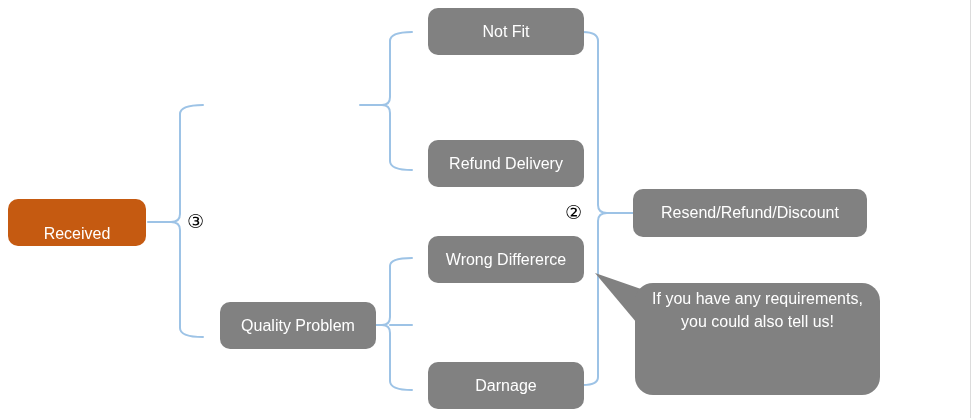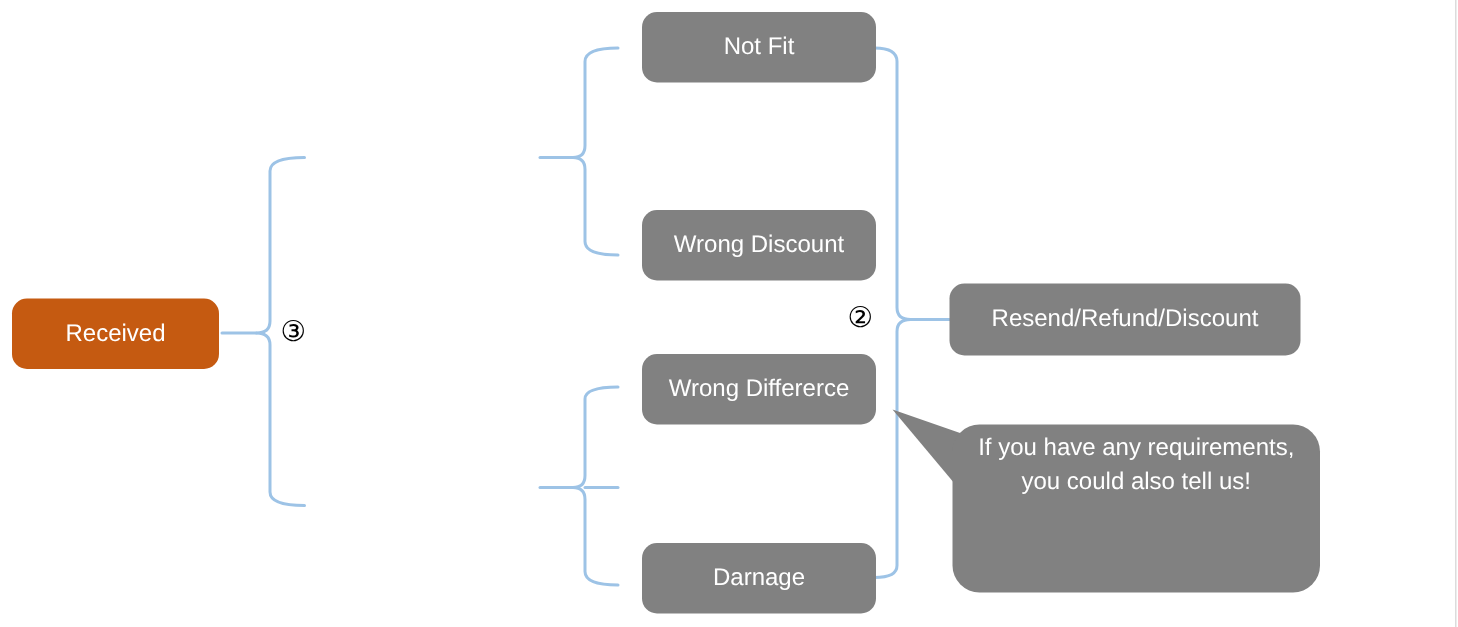--- a/index.html
+++ b/index.html
@@ -66,7 +66,7 @@
   </div>
 
   <div class="node w156" style="left:412px;top:140px;">
-    <span>Wrong Discount</span>
+    <span>Refund Delivery</span>
   </div>
 
   <div class="node w156" style="left:412px;top:236px;">

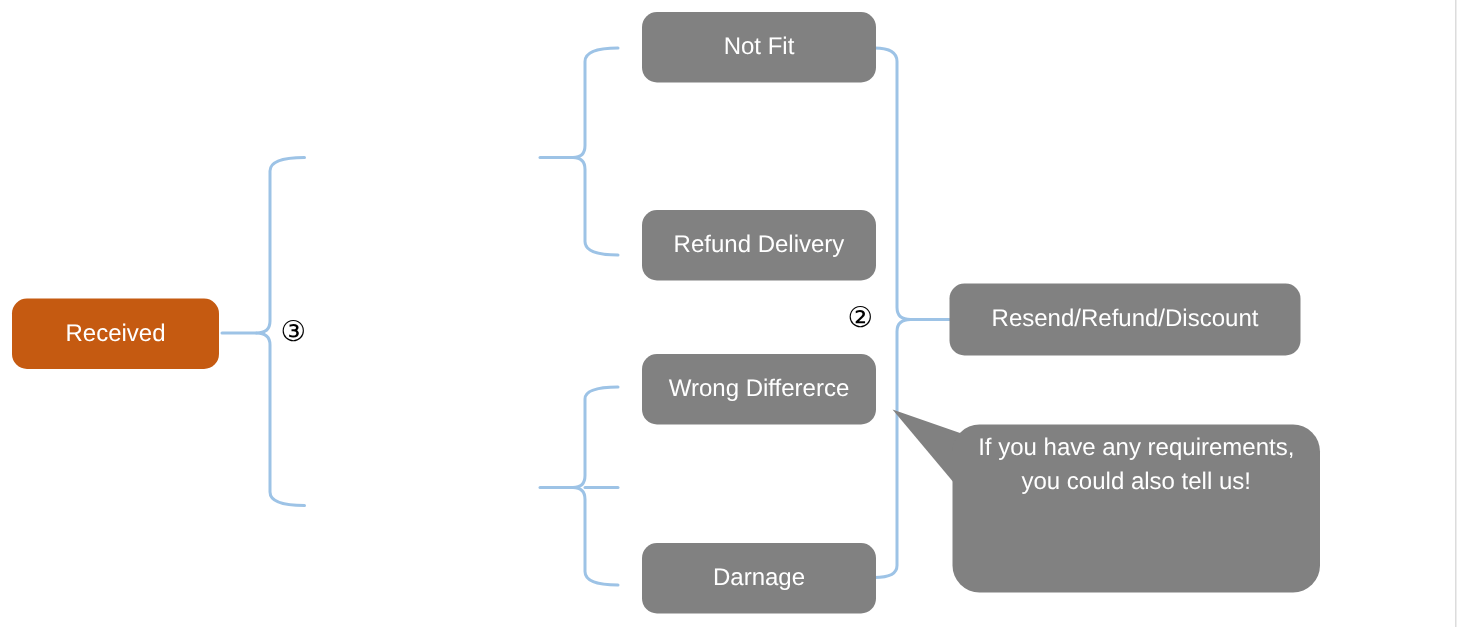--- a/index.html
+++ b/index.html
@@ -16,7 +16,7 @@
     text-align:center;color:var(--c-text,#fff);font-size:16px;line-height:1.25;
     background:var(--c-node,#818181);border-radius:10px;padding:2px 6px;box-sizing:border-box;
   }
-  .node.root{background:var(--c-received,#C55A11);}
+  .node.root{background:var(--c-received,#C55A11);align-items:flex-end;}
   .w156{width:156px;height:47px;margin-left:16px;}
   .callout{
     position:absolute;left:635px;top:283px;width:245px;height:112px;

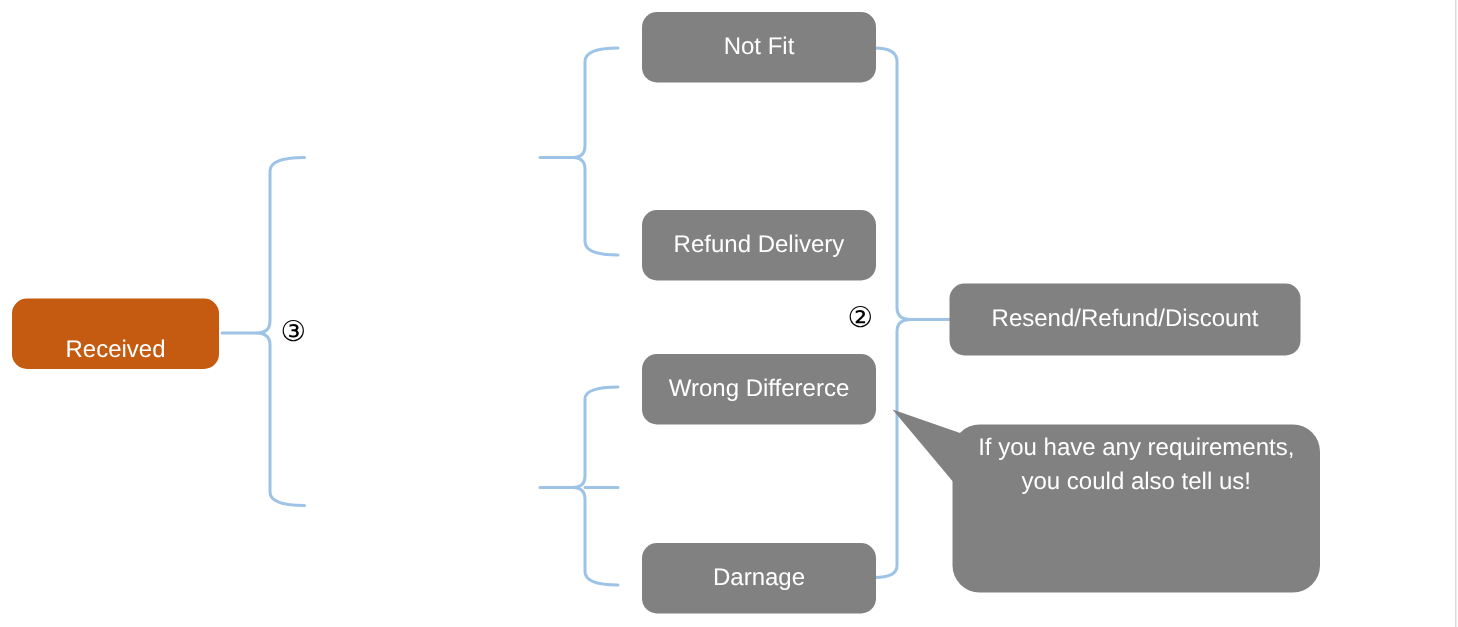--- a/index.html
+++ b/index.html
@@ -60,6 +60,9 @@
   </div>
 
 
+  <div class="node w156" style="left:204px;top:302px;">
+    <span>Quality Problem</span>
+  </div>
 
   <div class="node w156" style="left:412px;top:8px;">
     <span>Not Fit</span>

